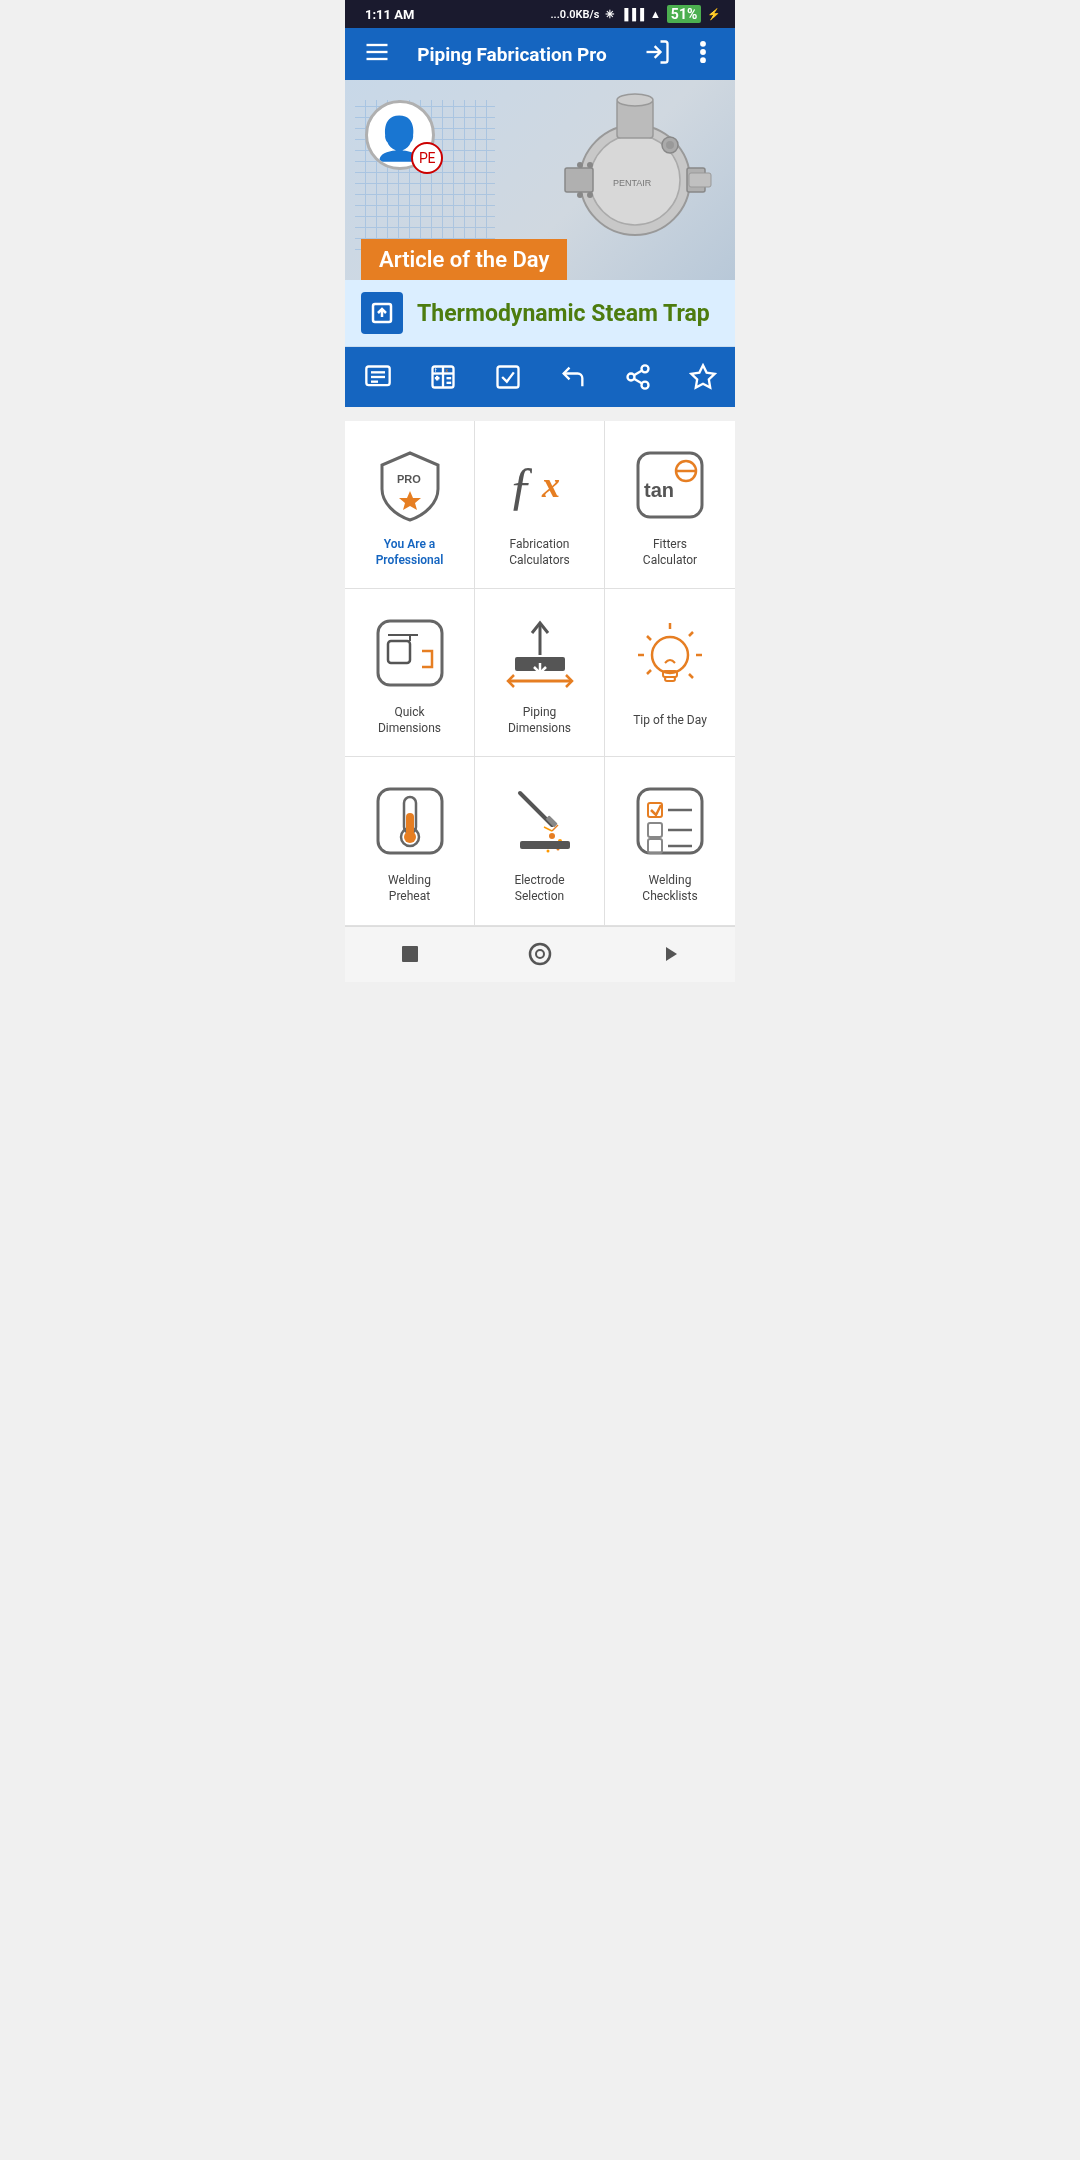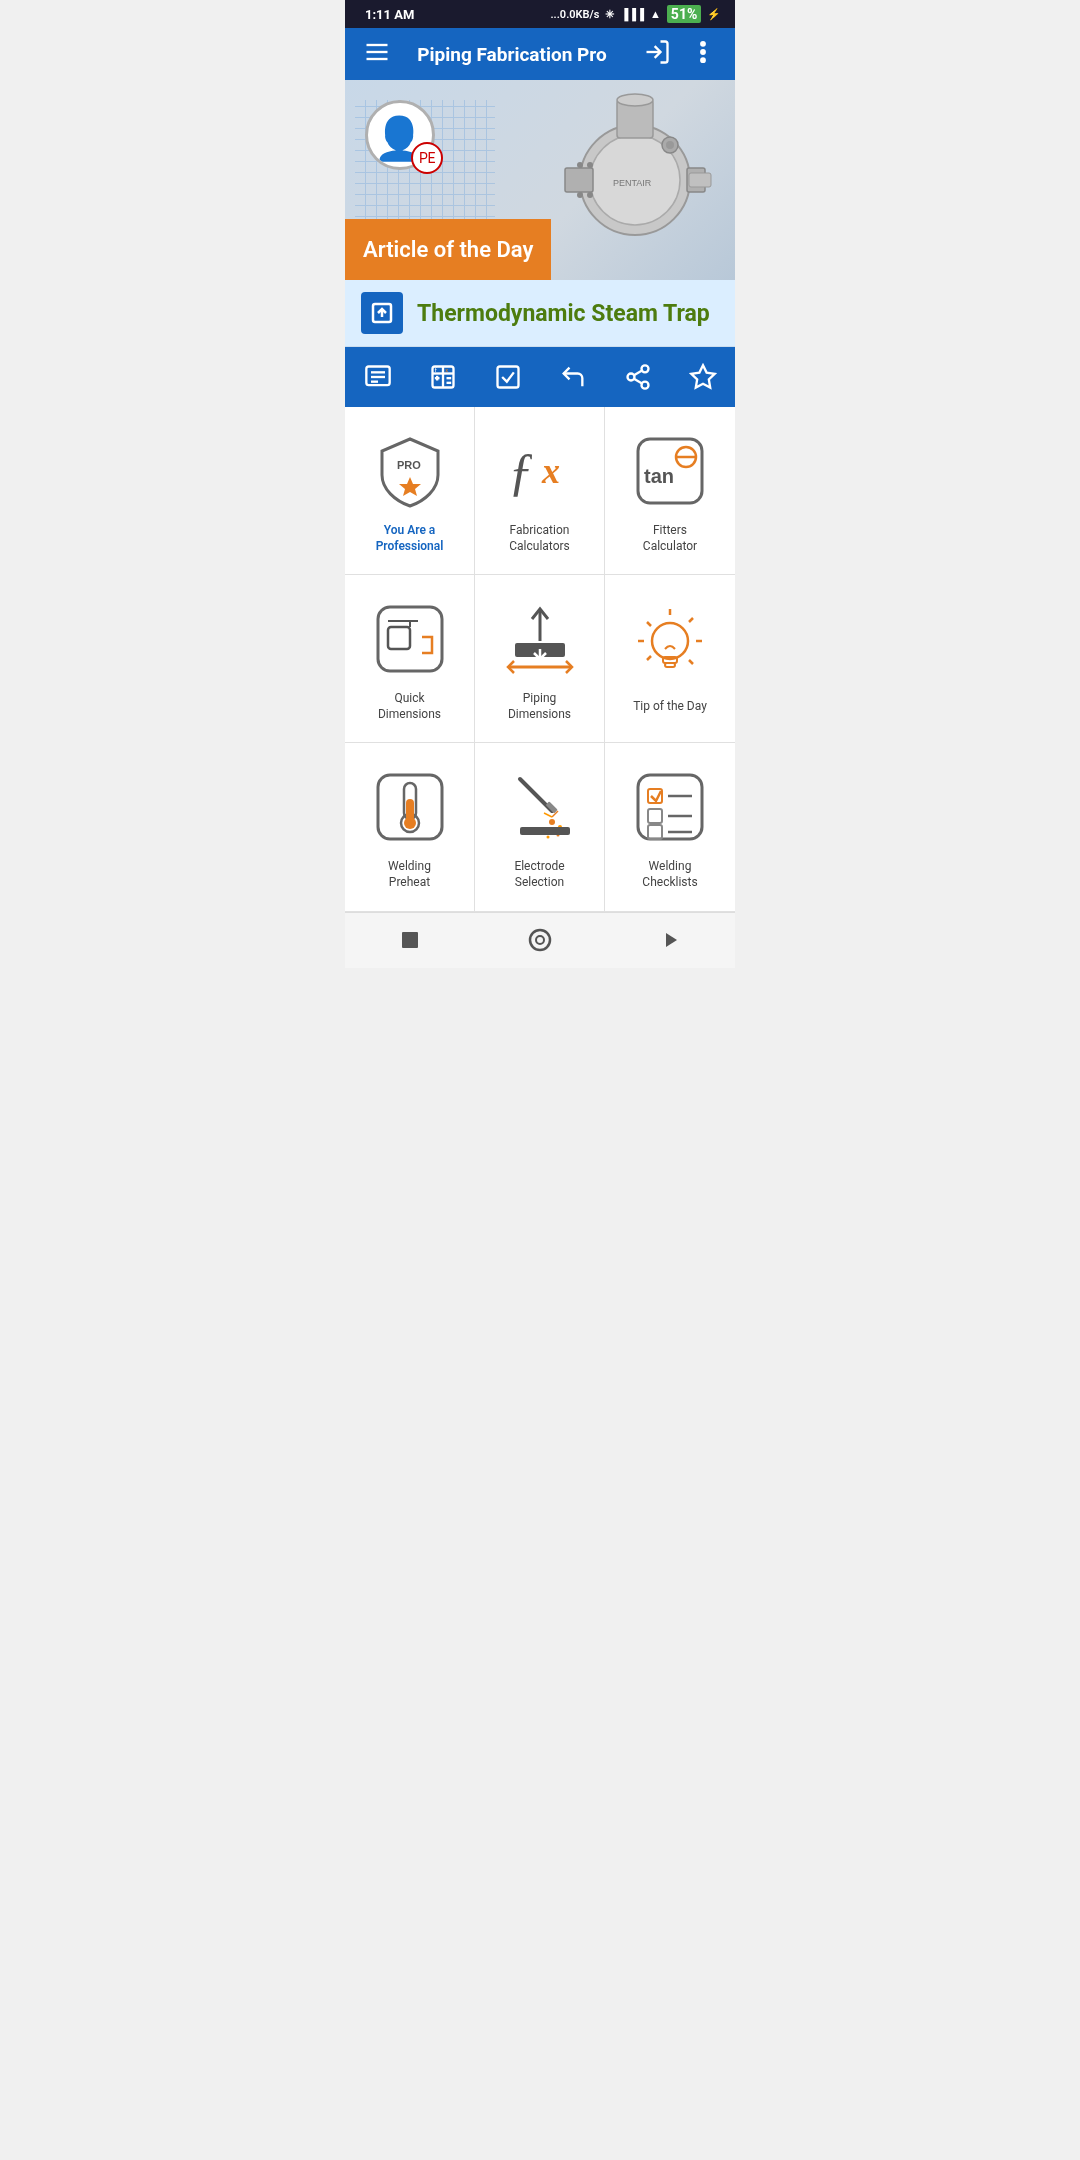--- a/index.html
+++ b/index.html
@@ -153,12 +153,12 @@
     .article-label {
       position: absolute;
       bottom: 0;
-      left: 0;
+      left: 16px;
       background: #e67e22;
       color: white;
       font-size: 22px;
       font-weight: 600;
-      padding: 18px 18px;
+      padding: 8px 18px;
       text-align: center;
     }
 

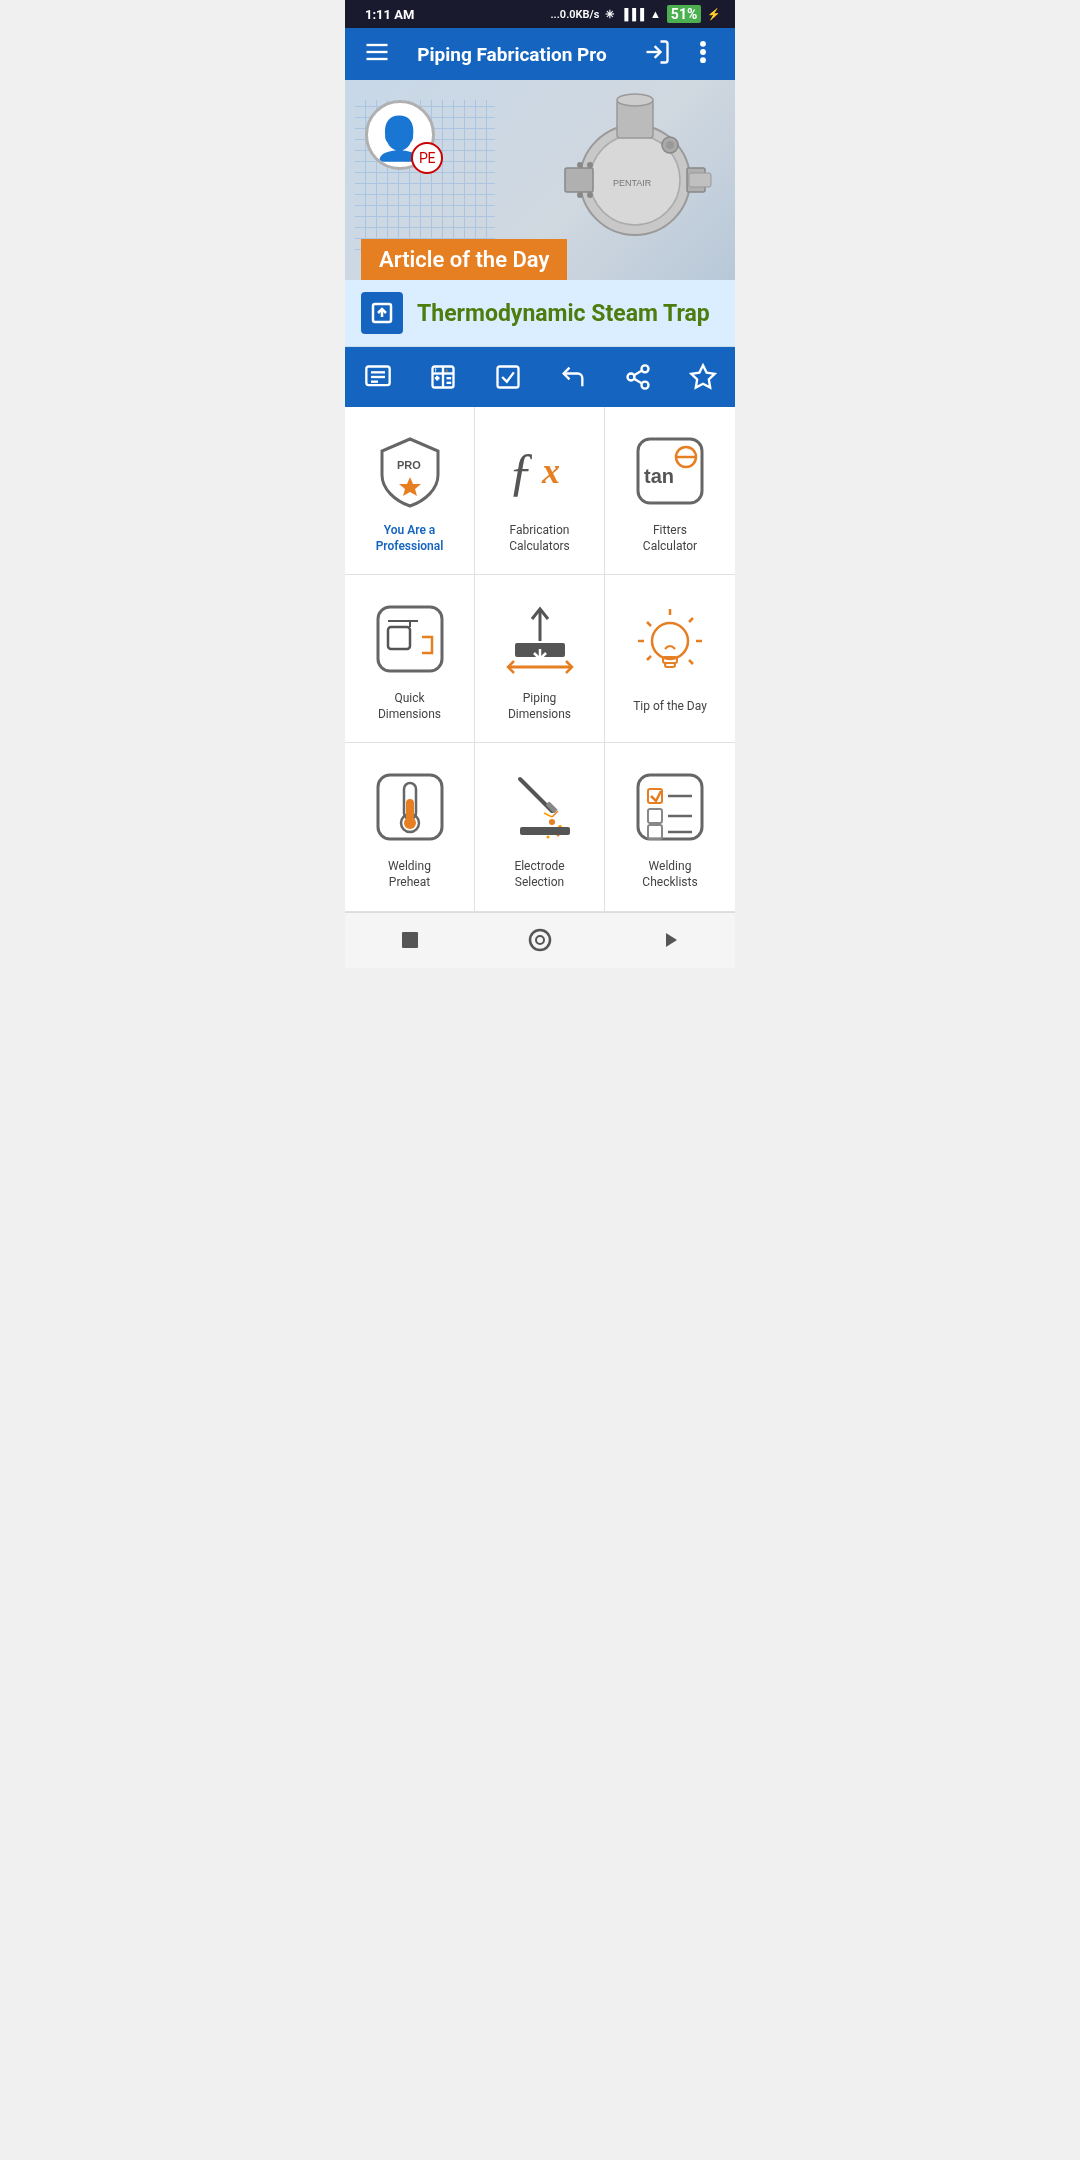--- a/index.html
+++ b/index.html
@@ -222,6 +222,7 @@
       display: grid;
       grid-template-columns: 1fr 1fr 1fr;
       background: white;
+      margin-top: 14px;
     }
     .grid-item {
       display: flex;

